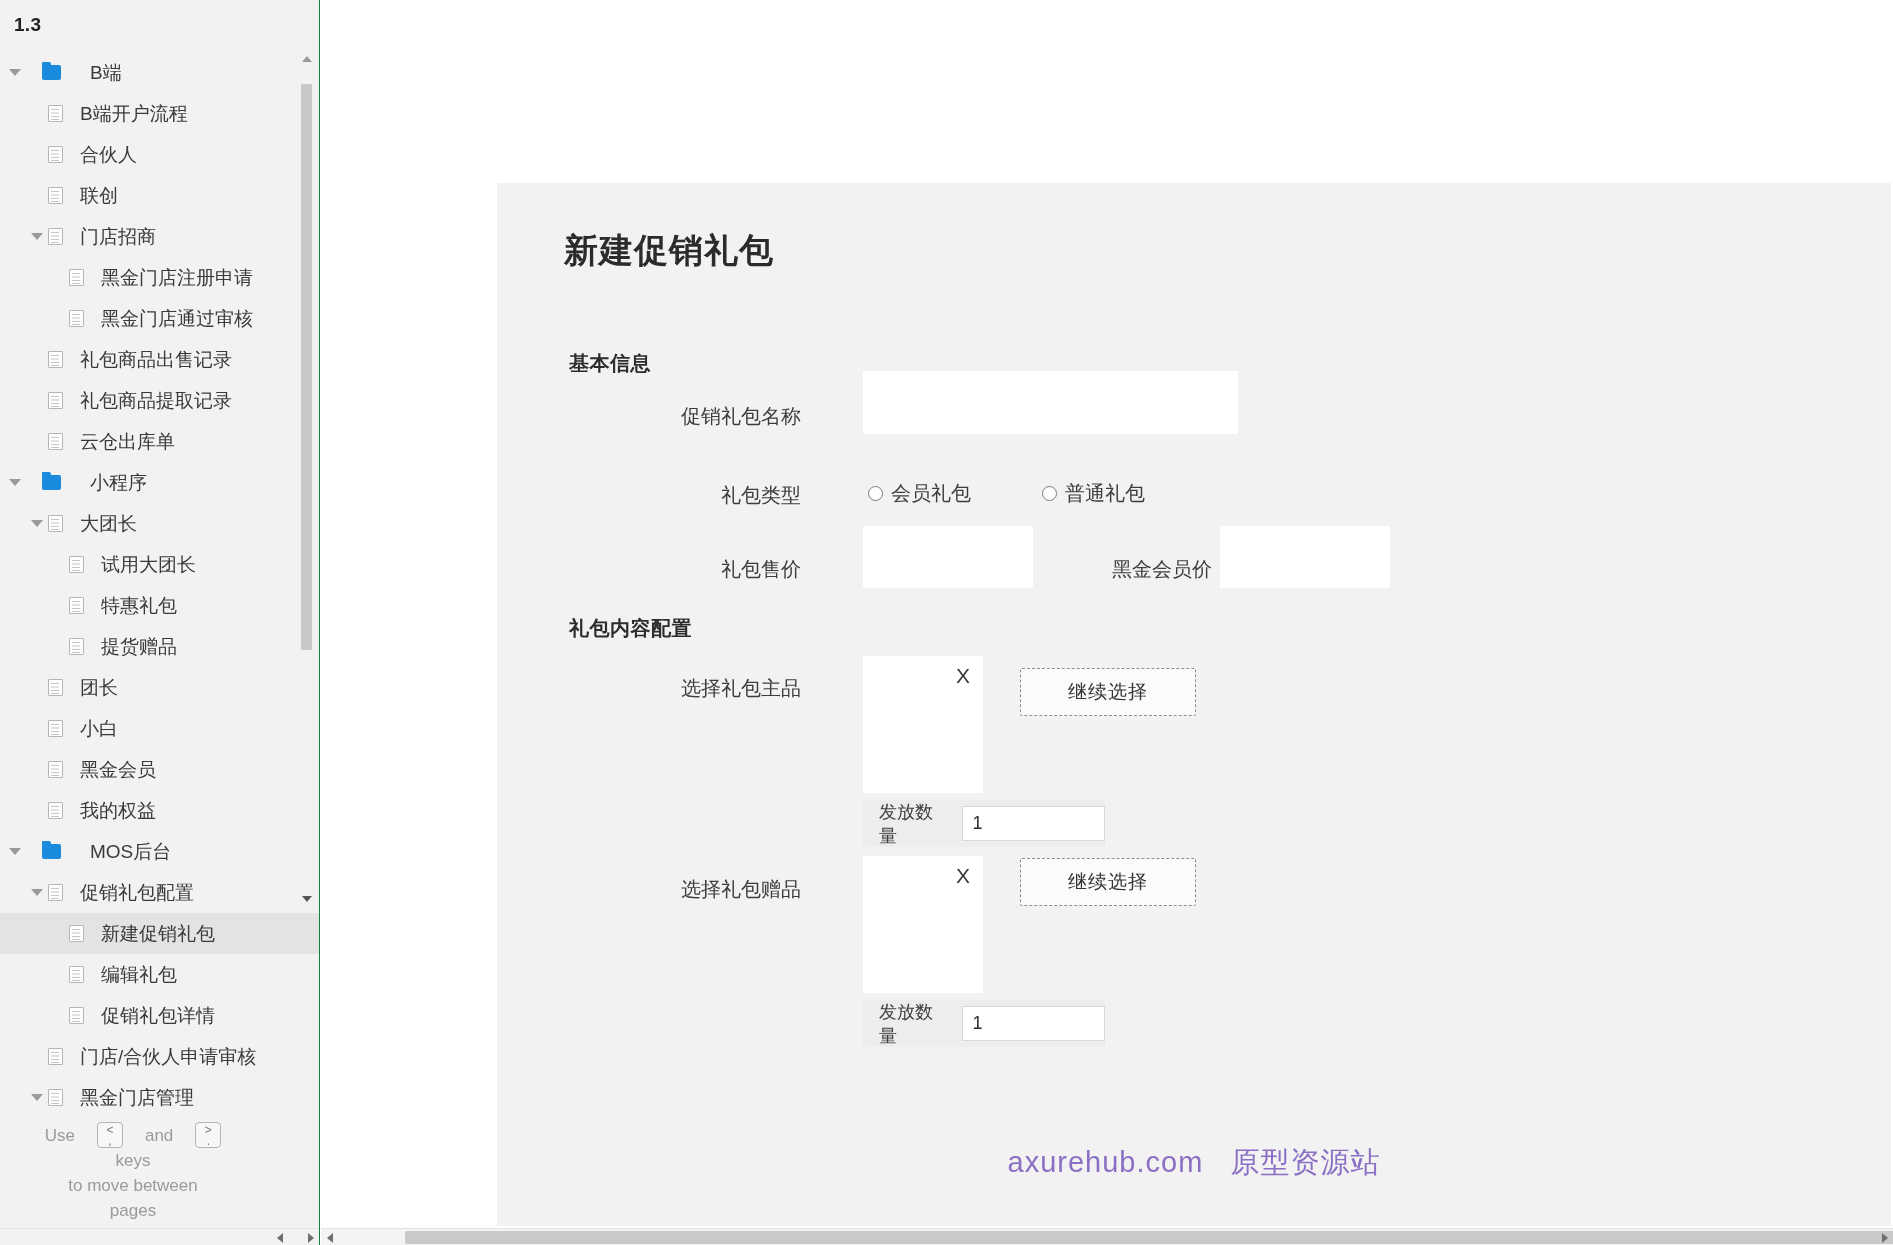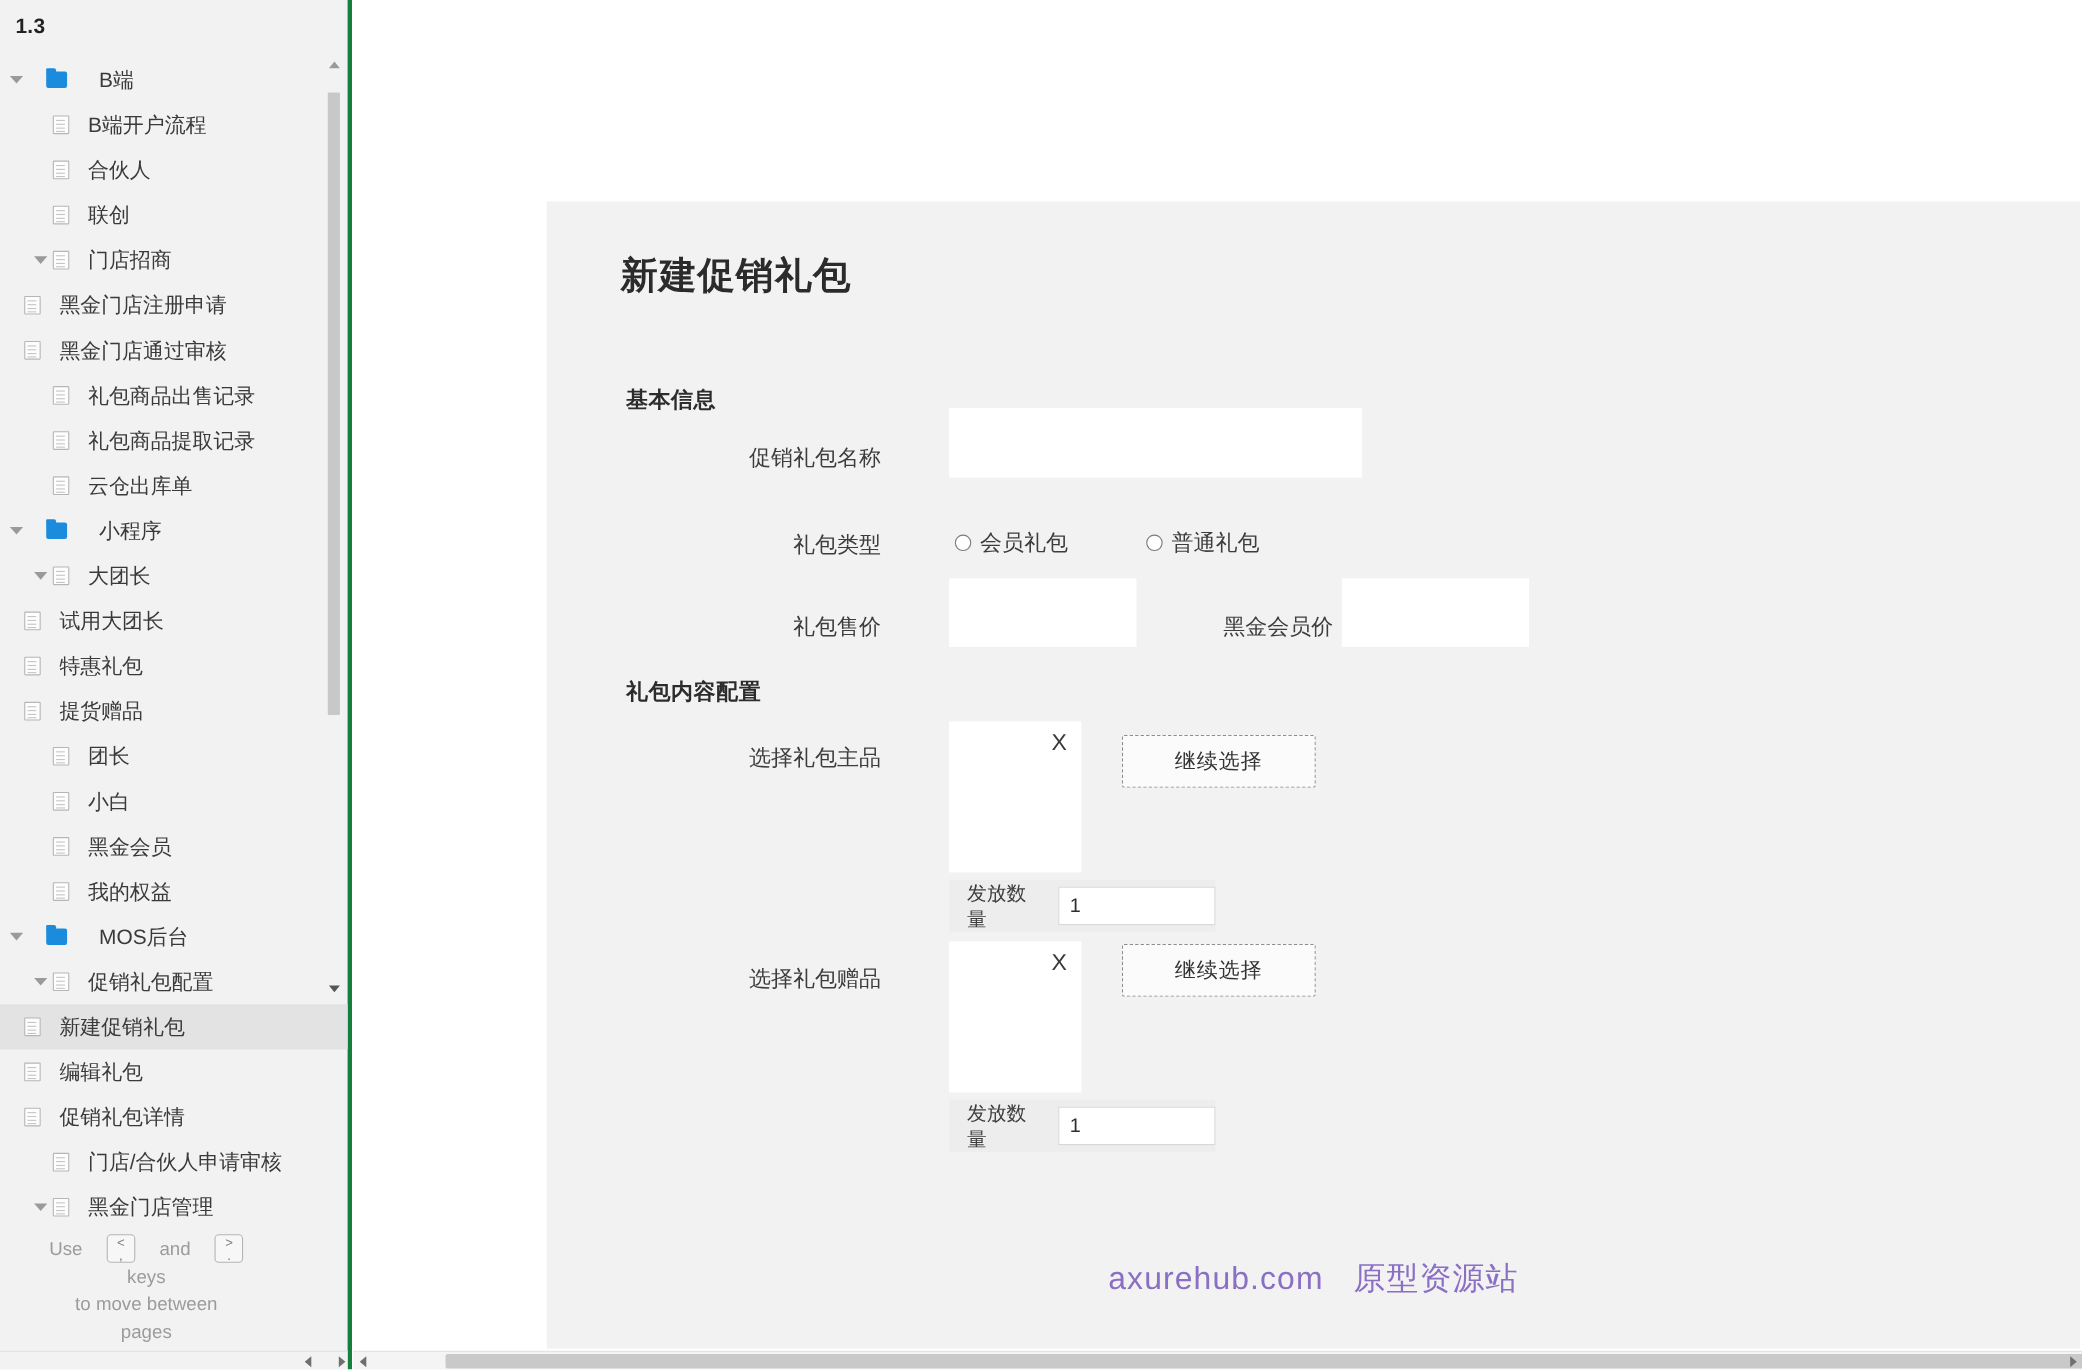--- a/index.html
+++ b/index.html
@@ -17,7 +17,7 @@
     position: absolute; left: 0; top: 0;
     width: 320px; height: 1245px;
     background: #f2f2f2;
-    border-right: 4px solid #15803d;
+    border-right: 1px solid #15803d;
     overflow: hidden;
   }
   #sidebar-version {

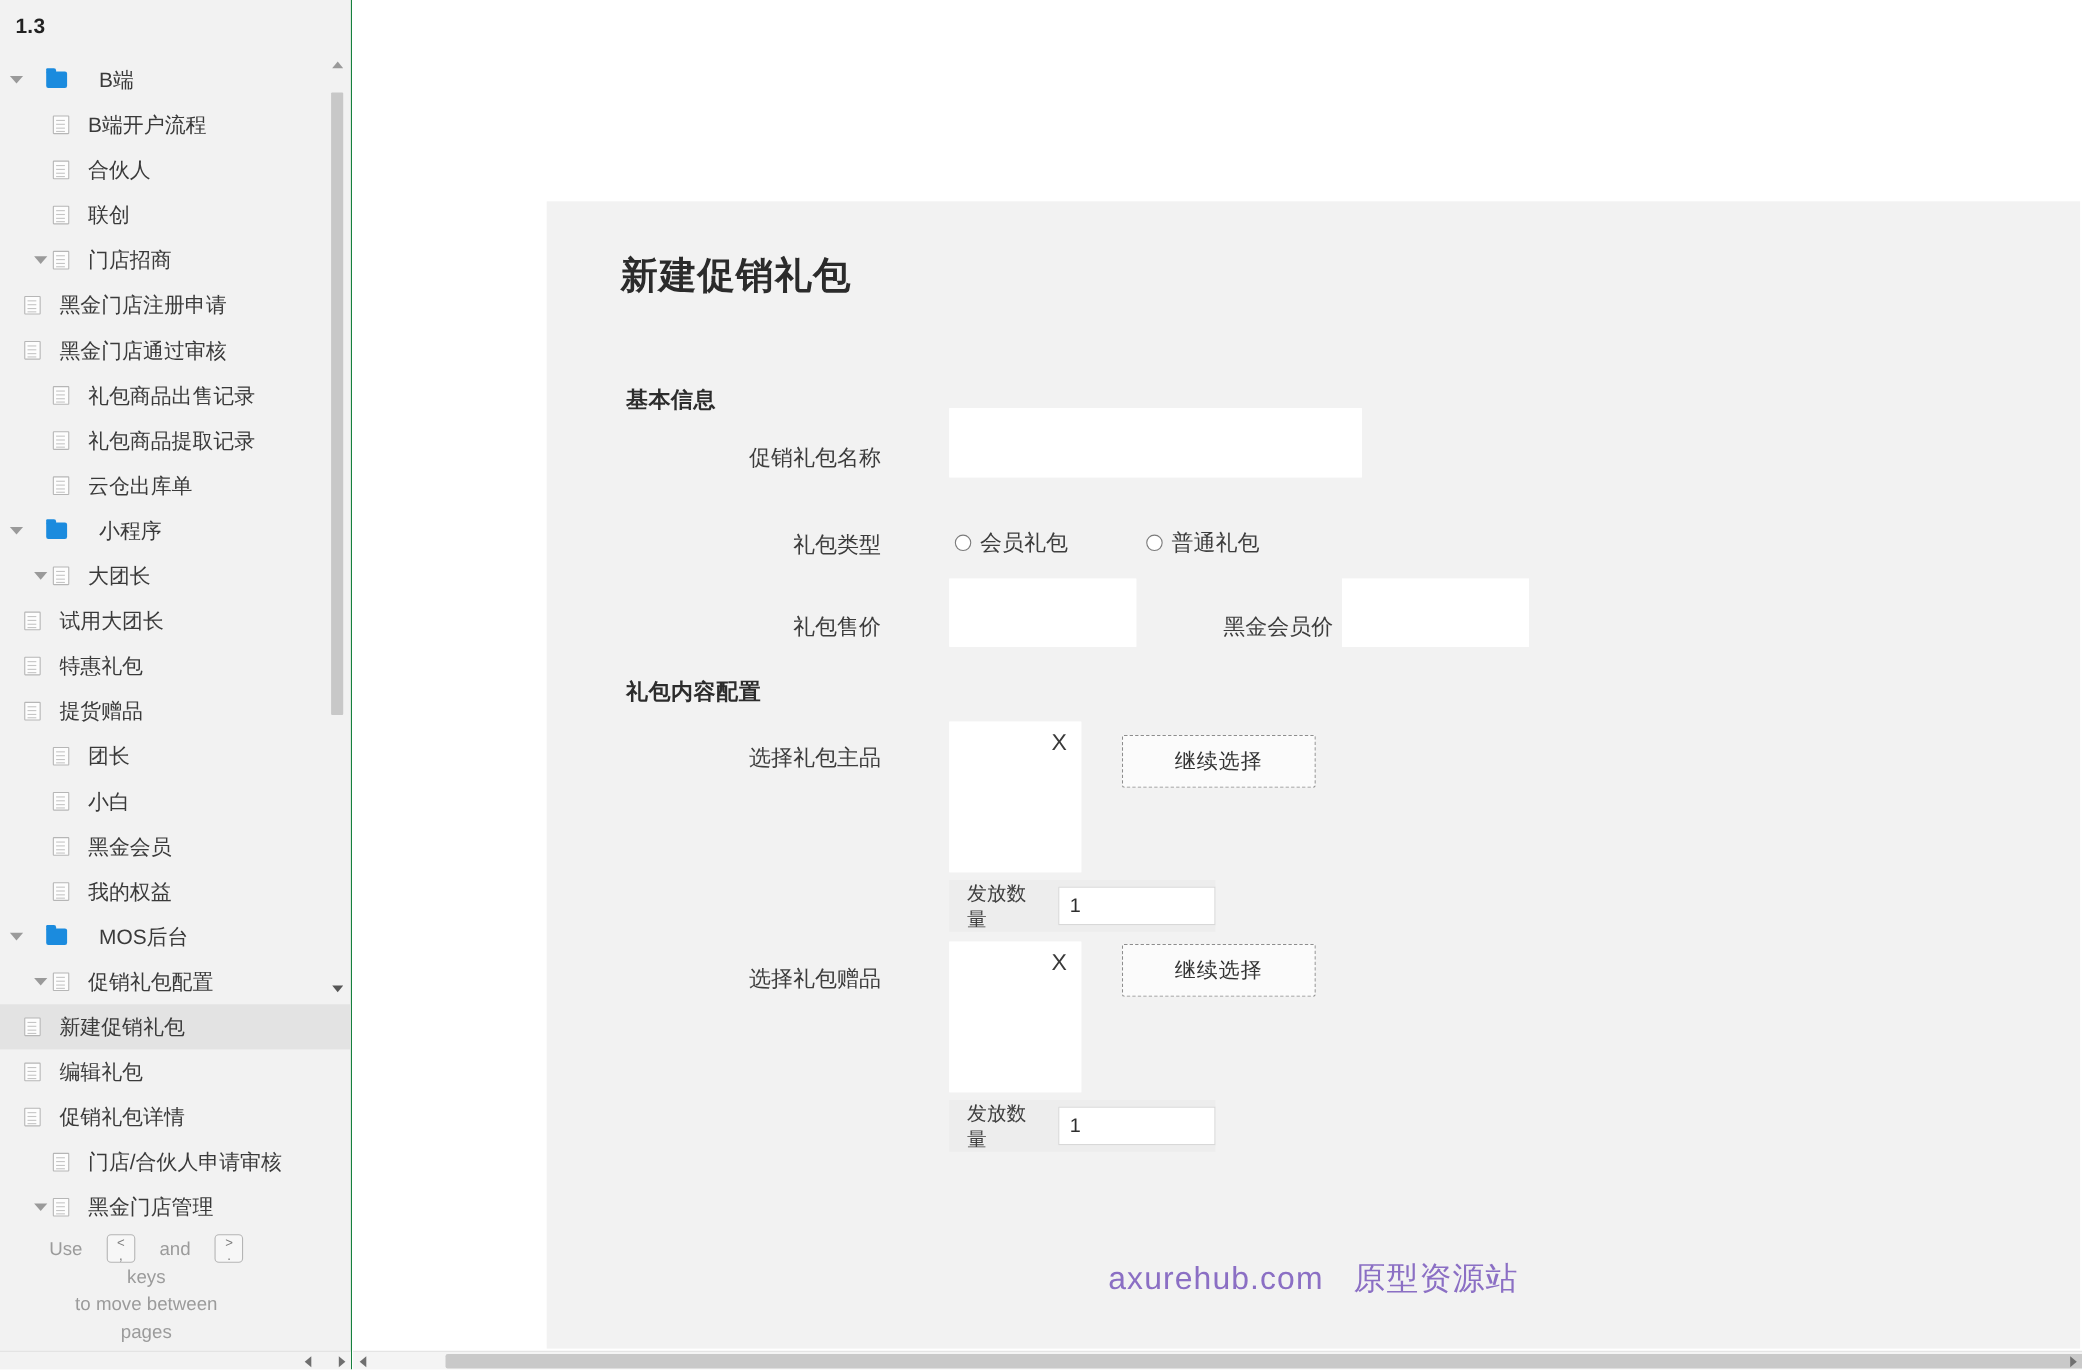--- a/index.html
+++ b/index.html
@@ -82,7 +82,7 @@
   
   .d0 { padding-left: 4px; gap: 16px; }
   .d1 { padding-left: 26px; }
-  .d2 { }
+  .d2 { padding-left: 47px; }
 
   
   #tree-vscroll {

